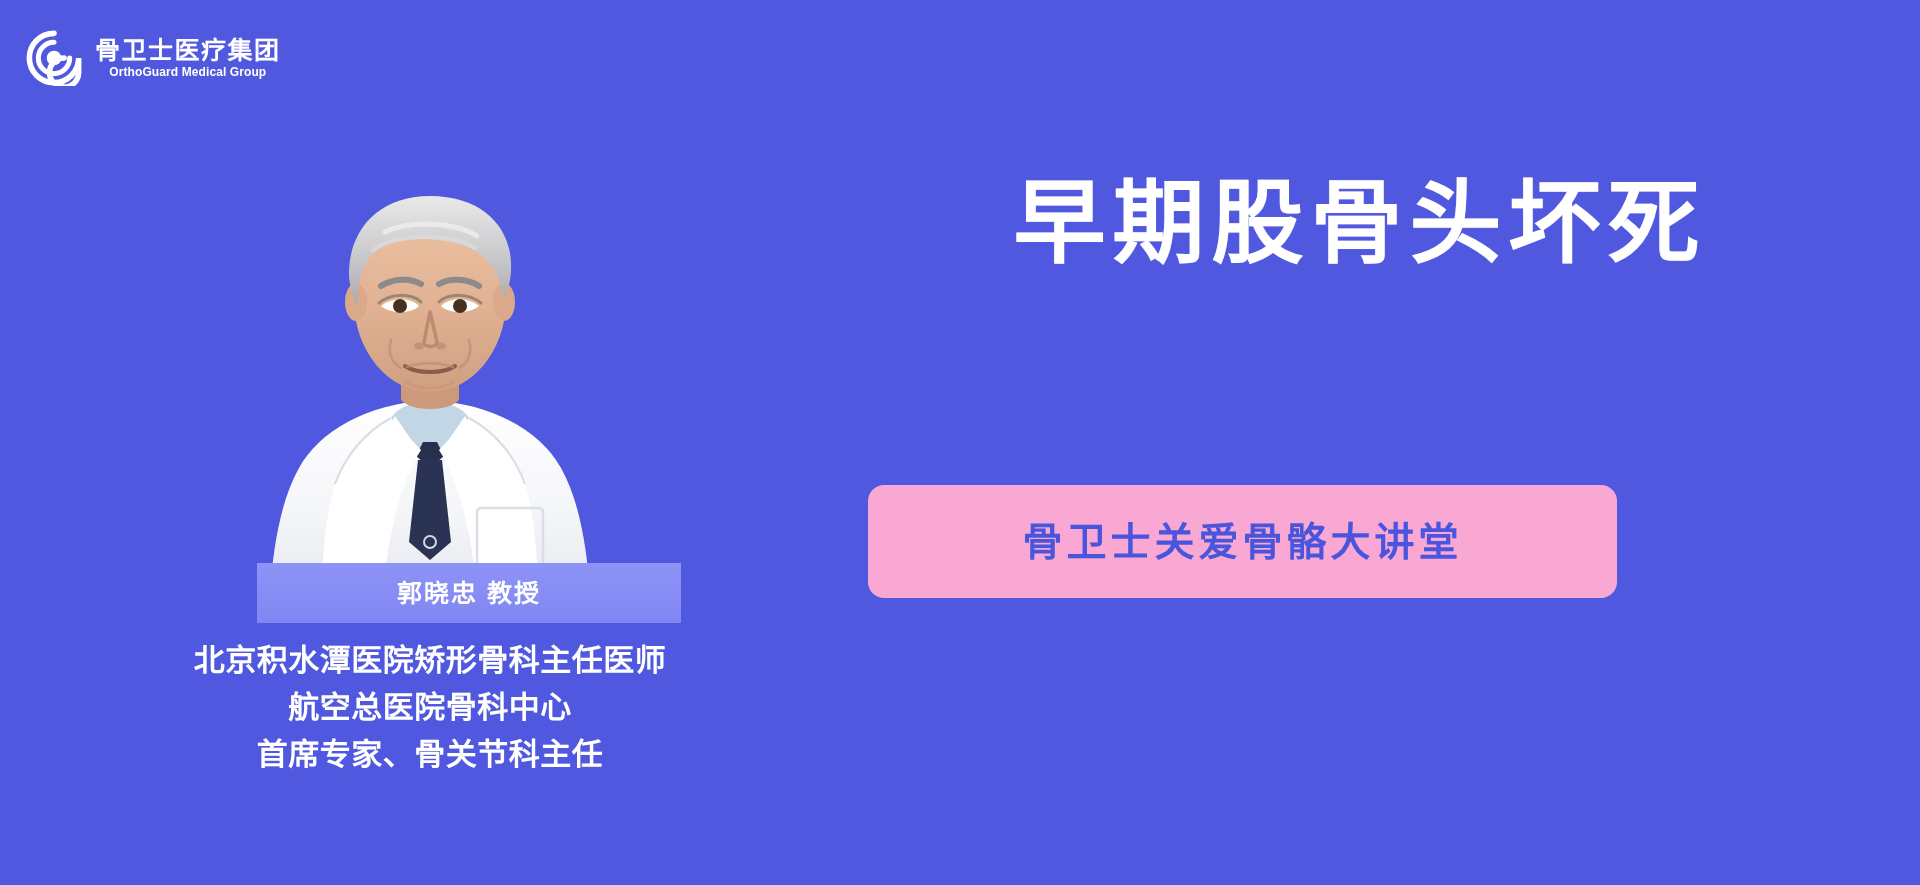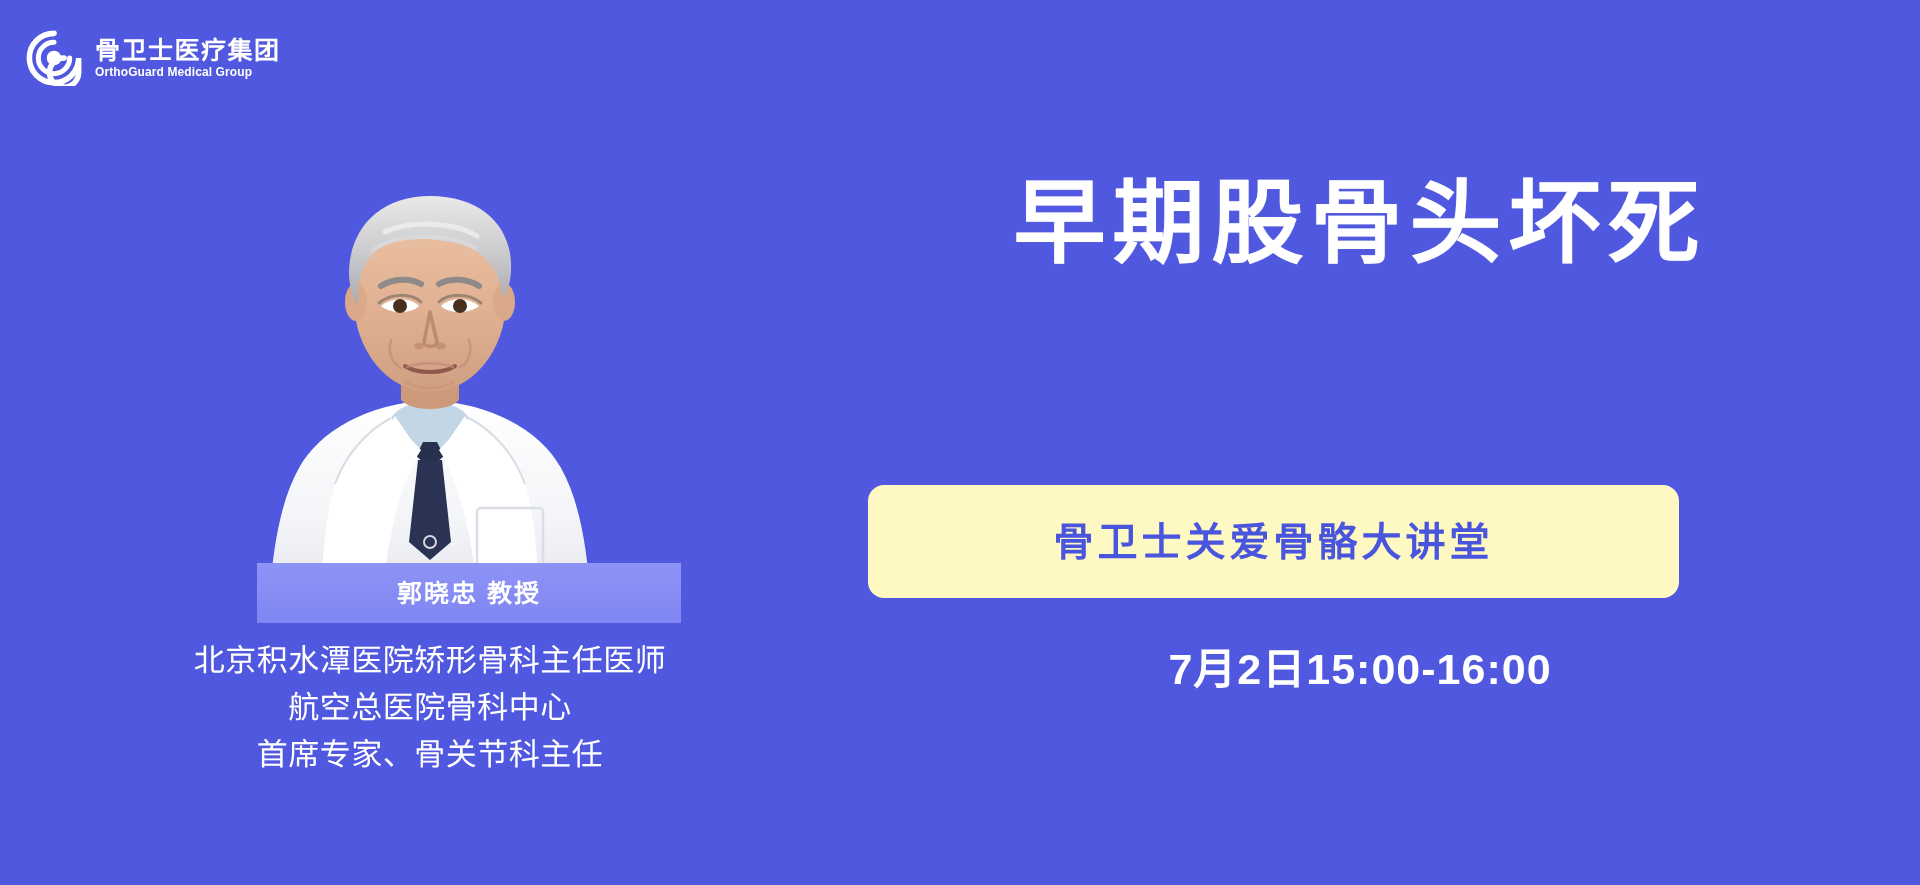--- a/index.html
+++ b/index.html
@@ -20,7 +20,7 @@
     display:flex;align-items:center;gap:13px;
   }
   .logo-mark{width:56px;height:56px;flex:0 0 56px;display:block;}
-  .logo-texts{display:flex;flex-direction:column;justify-content:center;gap:3px;}
+  .logo-texts{display:flex;flex-direction:column;justify-content:center;gap:3px;text-align:center;}
   .logo-cn{
     color:#ffffff;font-size:25px;font-weight:bold;
     letter-spacing:1.5px;line-height:1;white-space:nowrap;

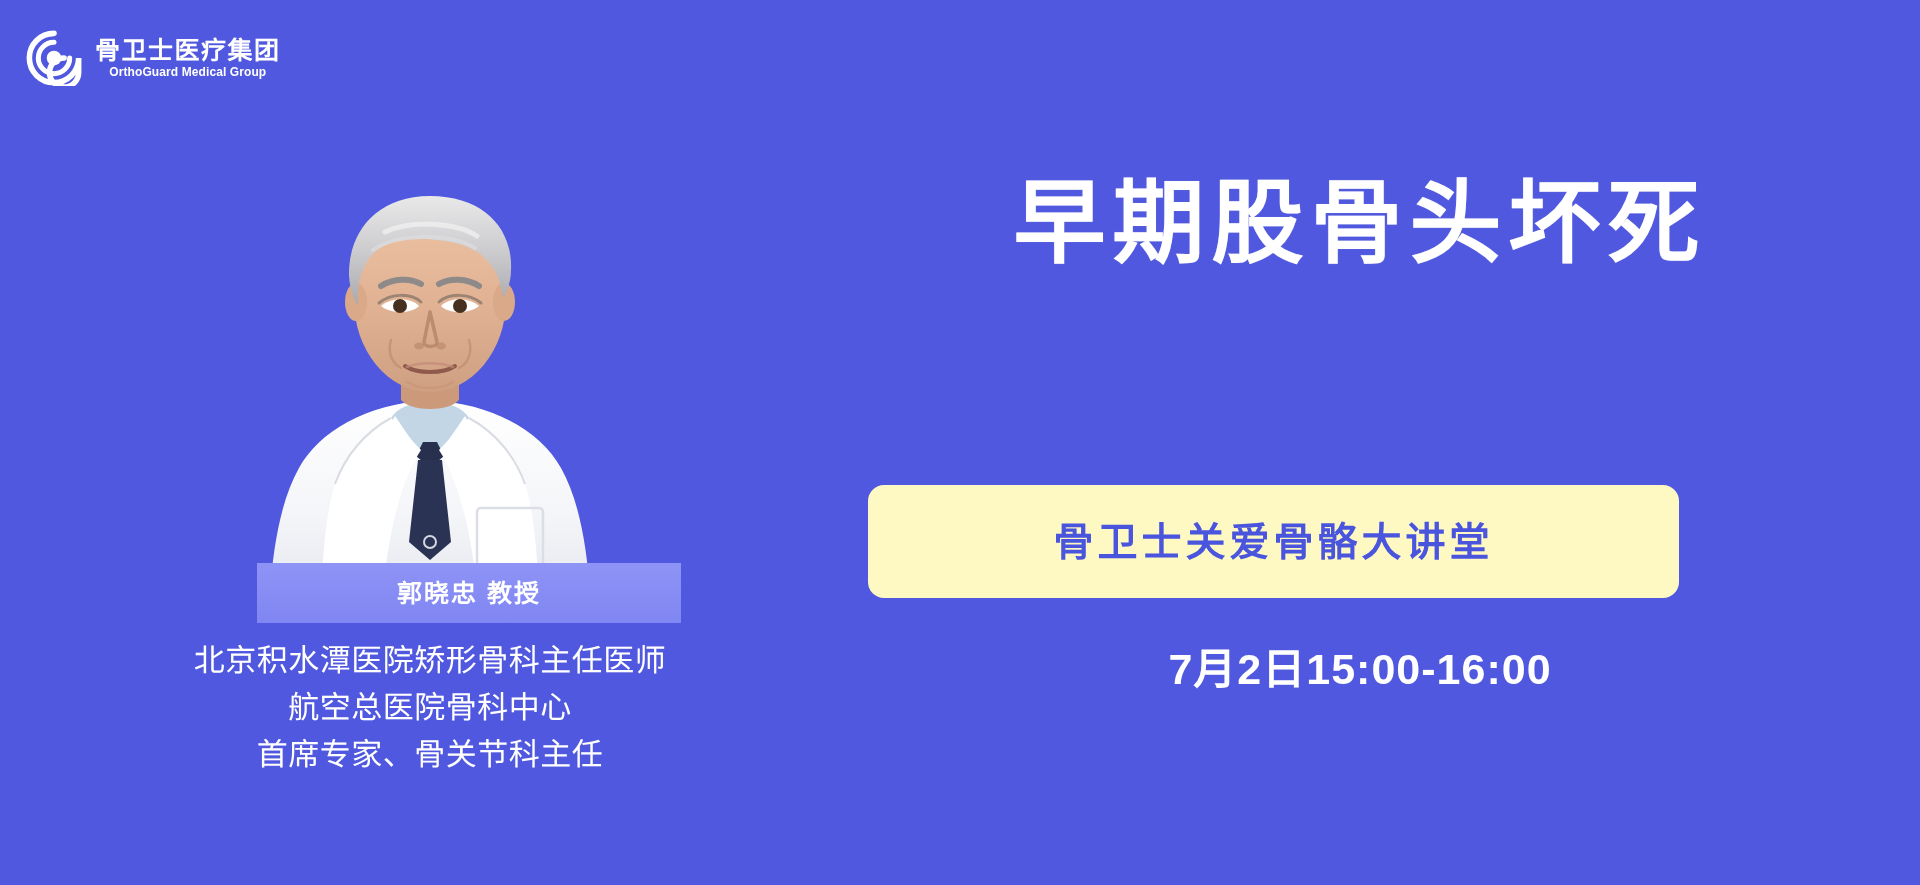--- a/index.html
+++ b/index.html
@@ -77,8 +77,8 @@
   }
   .ribbon{
     position:absolute;left:8px;top:485px;
-    width:811px;height:113px;
-    background:#fef9c3;border-radius:16px;
+    width:749px;height:113px;
+    background:#f9a8d4;border-radius:16px;
     display:flex;align-items:center;justify-content:center;
   }
   .ribbon-text{

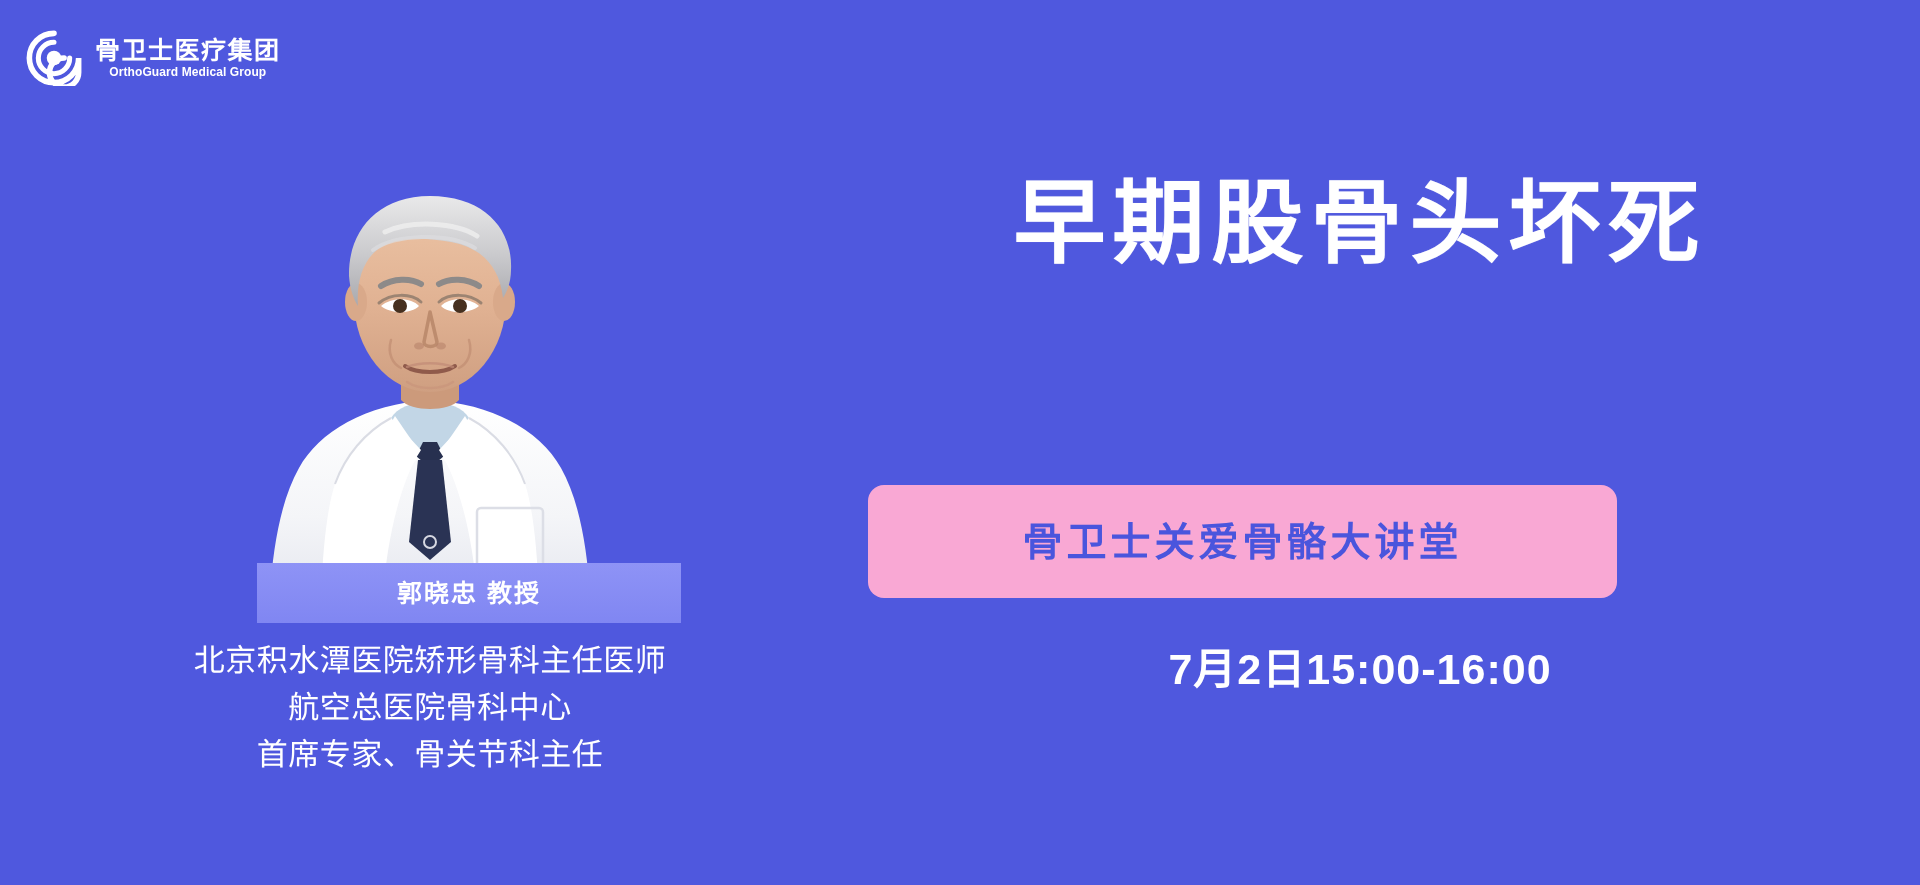--- a/index.html
+++ b/index.html
@@ -58,7 +58,7 @@
     align-items:center;gap:6px;
   }
   .cred-line{
-    color:#ffffff;font-size:31px;font-weight:400;
+    color:#ffffff;font-size:31px;font-weight:700;
     line-height:1.32;letter-spacing:0.5px;white-space:nowrap;
   }
 

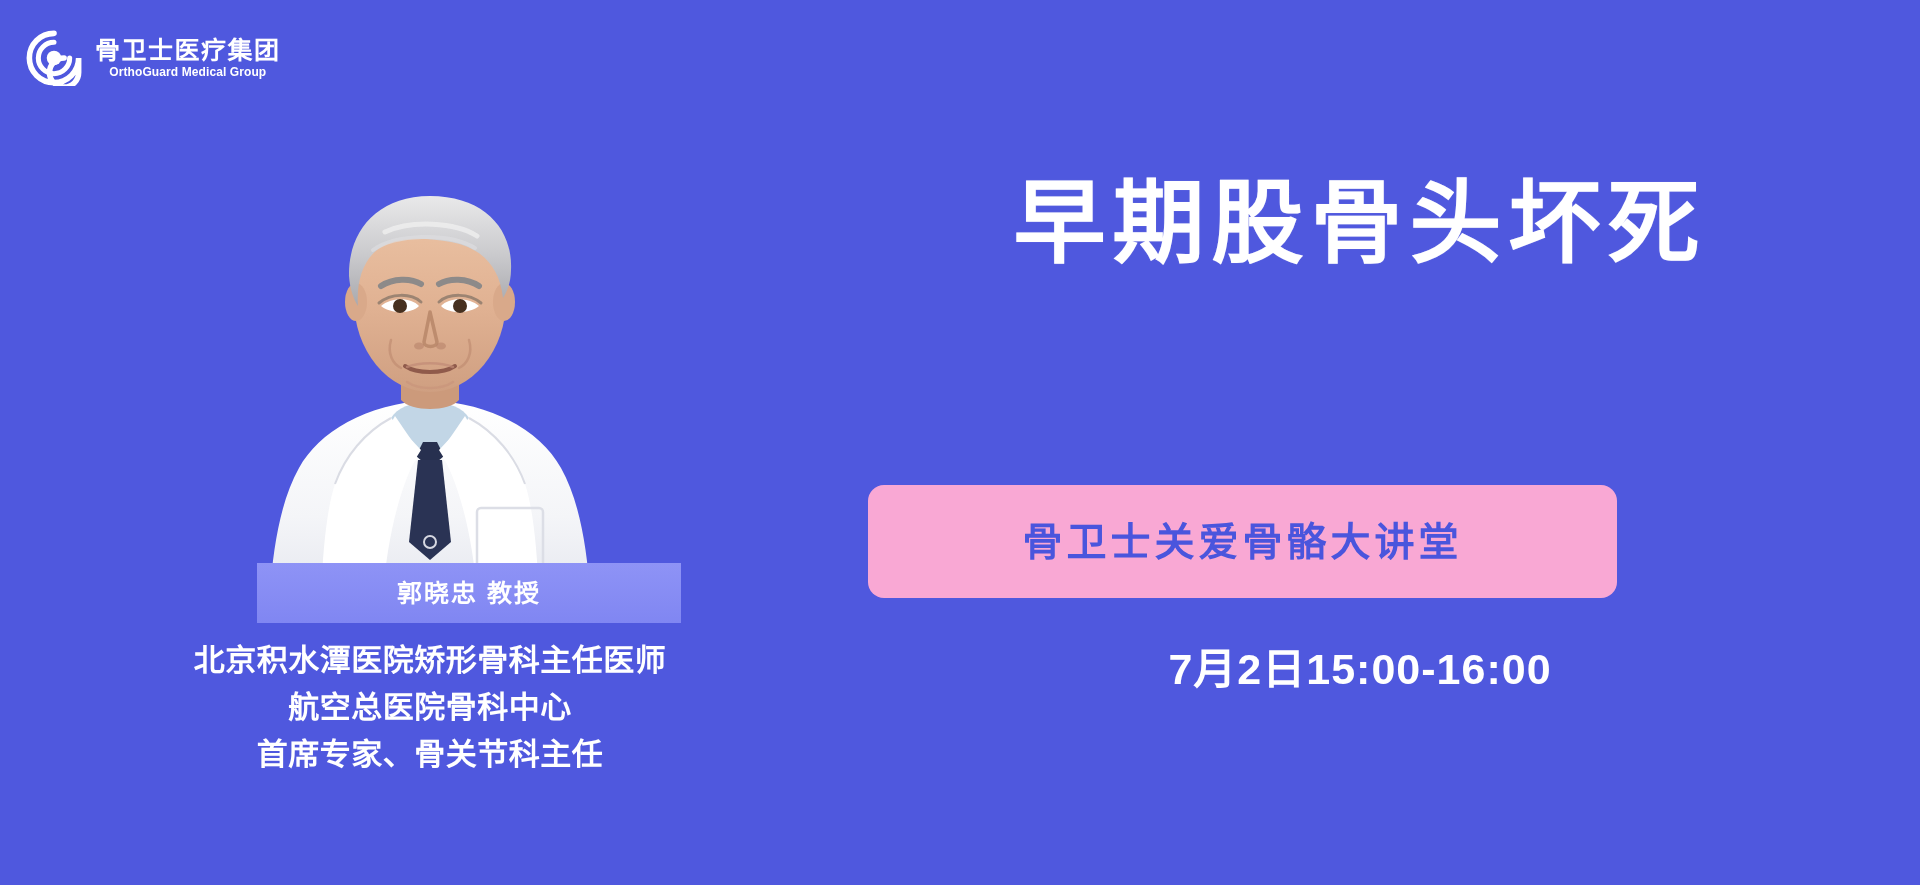--- a/index.html
+++ b/index.html
@@ -234,7 +234,6 @@
       <span class="ribbon-text">骨卫士关爱骨骼大讲堂</span>
     </div>
 
-    <div class="datetime">7月2日15:00-16:00</div>
   </div>
 
 </div>

